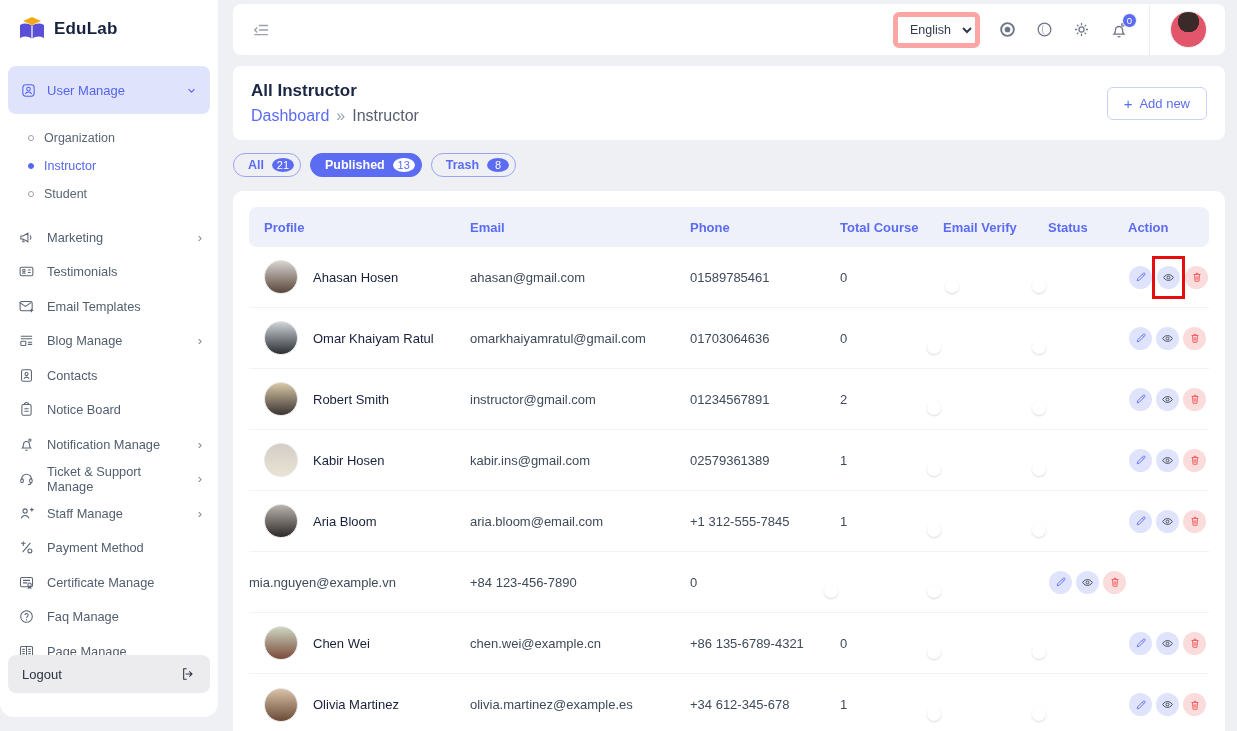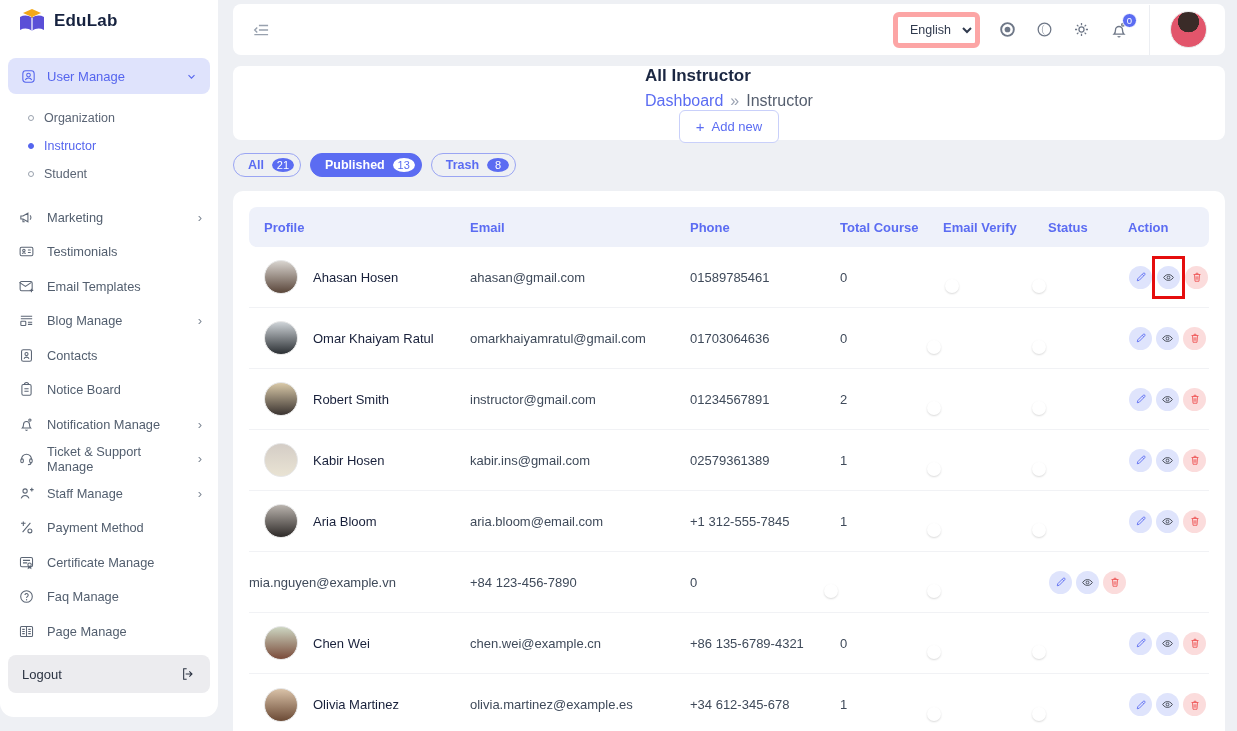--- a/index.html
+++ b/index.html
@@ -18,7 +18,7 @@
     background:#fff; border-radius:0 0 14px 14px;
     padding:0 0 10px 0; z-index:5;
   }
-  .logo-row { display:flex; align-items:center; gap:8px; padding:8px 18px 18px 18px; }
+  .logo-row { display:flex; align-items:center; gap:8px; padding:16px 18px 18px 18px; }
   .logo-mark { width:28px; height:26px; }
   .logo-text { font-size:17px; font-weight:bold; color:#16223f; letter-spacing:.2px; }
 

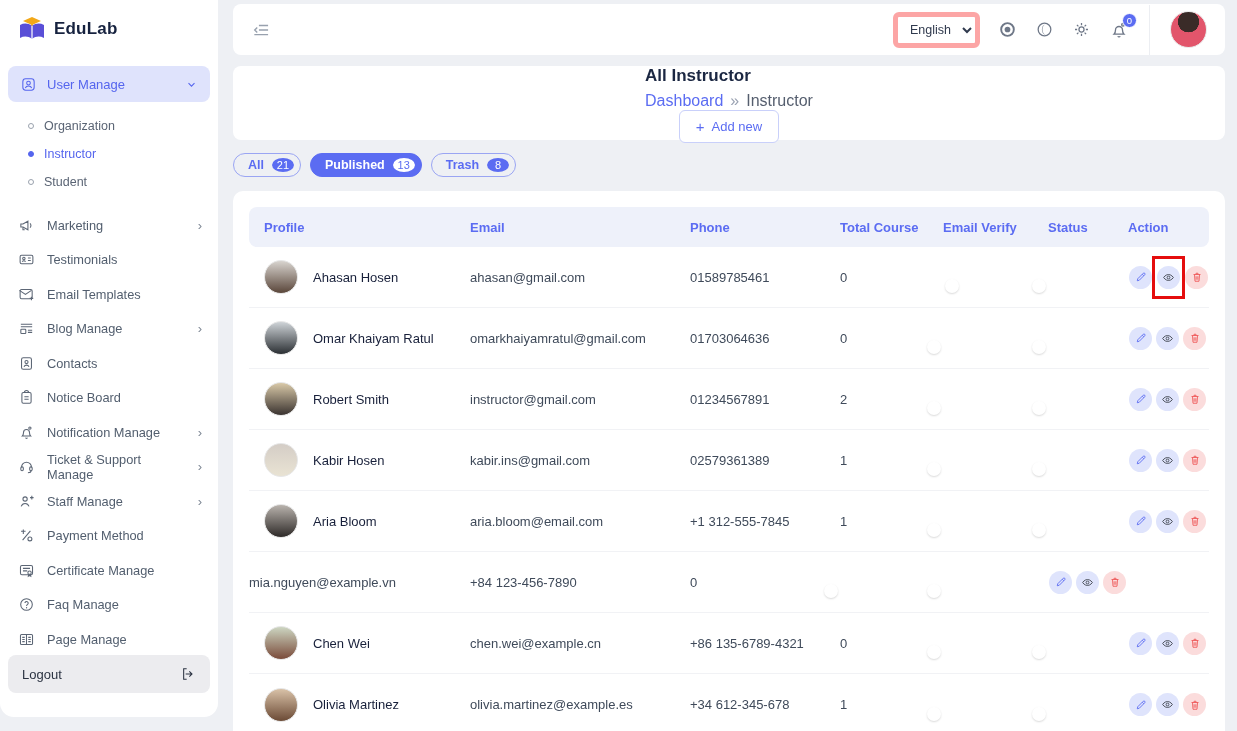--- a/index.html
+++ b/index.html
@@ -23,7 +23,7 @@
   .logo-text { font-size:17px; font-weight:bold; color:#16223f; letter-spacing:.2px; }
 
   .side-active-pill {
-    margin:6px 8px 0 8px; height:36px; border-radius:8px;
+    margin:6px 8px 0 8px; height:48px; border-radius:8px;
     background:#dfe3fc; color:#5565ee;
     display:flex; align-items:center; gap:10px; padding:0 12px;
     font-size:13px; cursor:pointer;

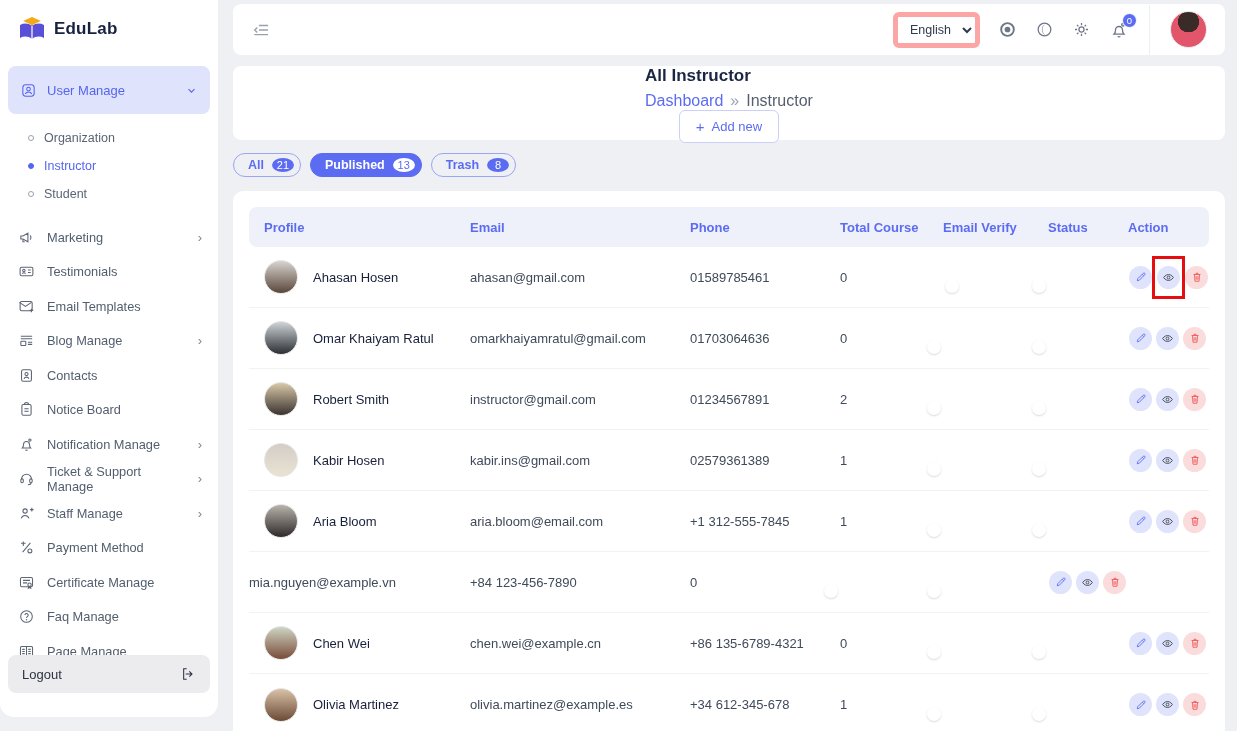--- a/index.html
+++ b/index.html
@@ -82,7 +82,7 @@
 
   .header-card {
     margin-top:11px; background:#fff; border-radius:8px; height:74px;
-    display:flex; align-items:center; justify-content:space-between; padding:0 18px;flex-direction:column;
+    display:flex; align-items:center; justify-content:space-between; padding:0 18px;
   }
   .page-title { font-size:17px; font-weight:bold; color:#1b2742; }
   .crumbs { margin-top:6px; font-size:16px; display:flex; gap:7px; align-items:center; }

